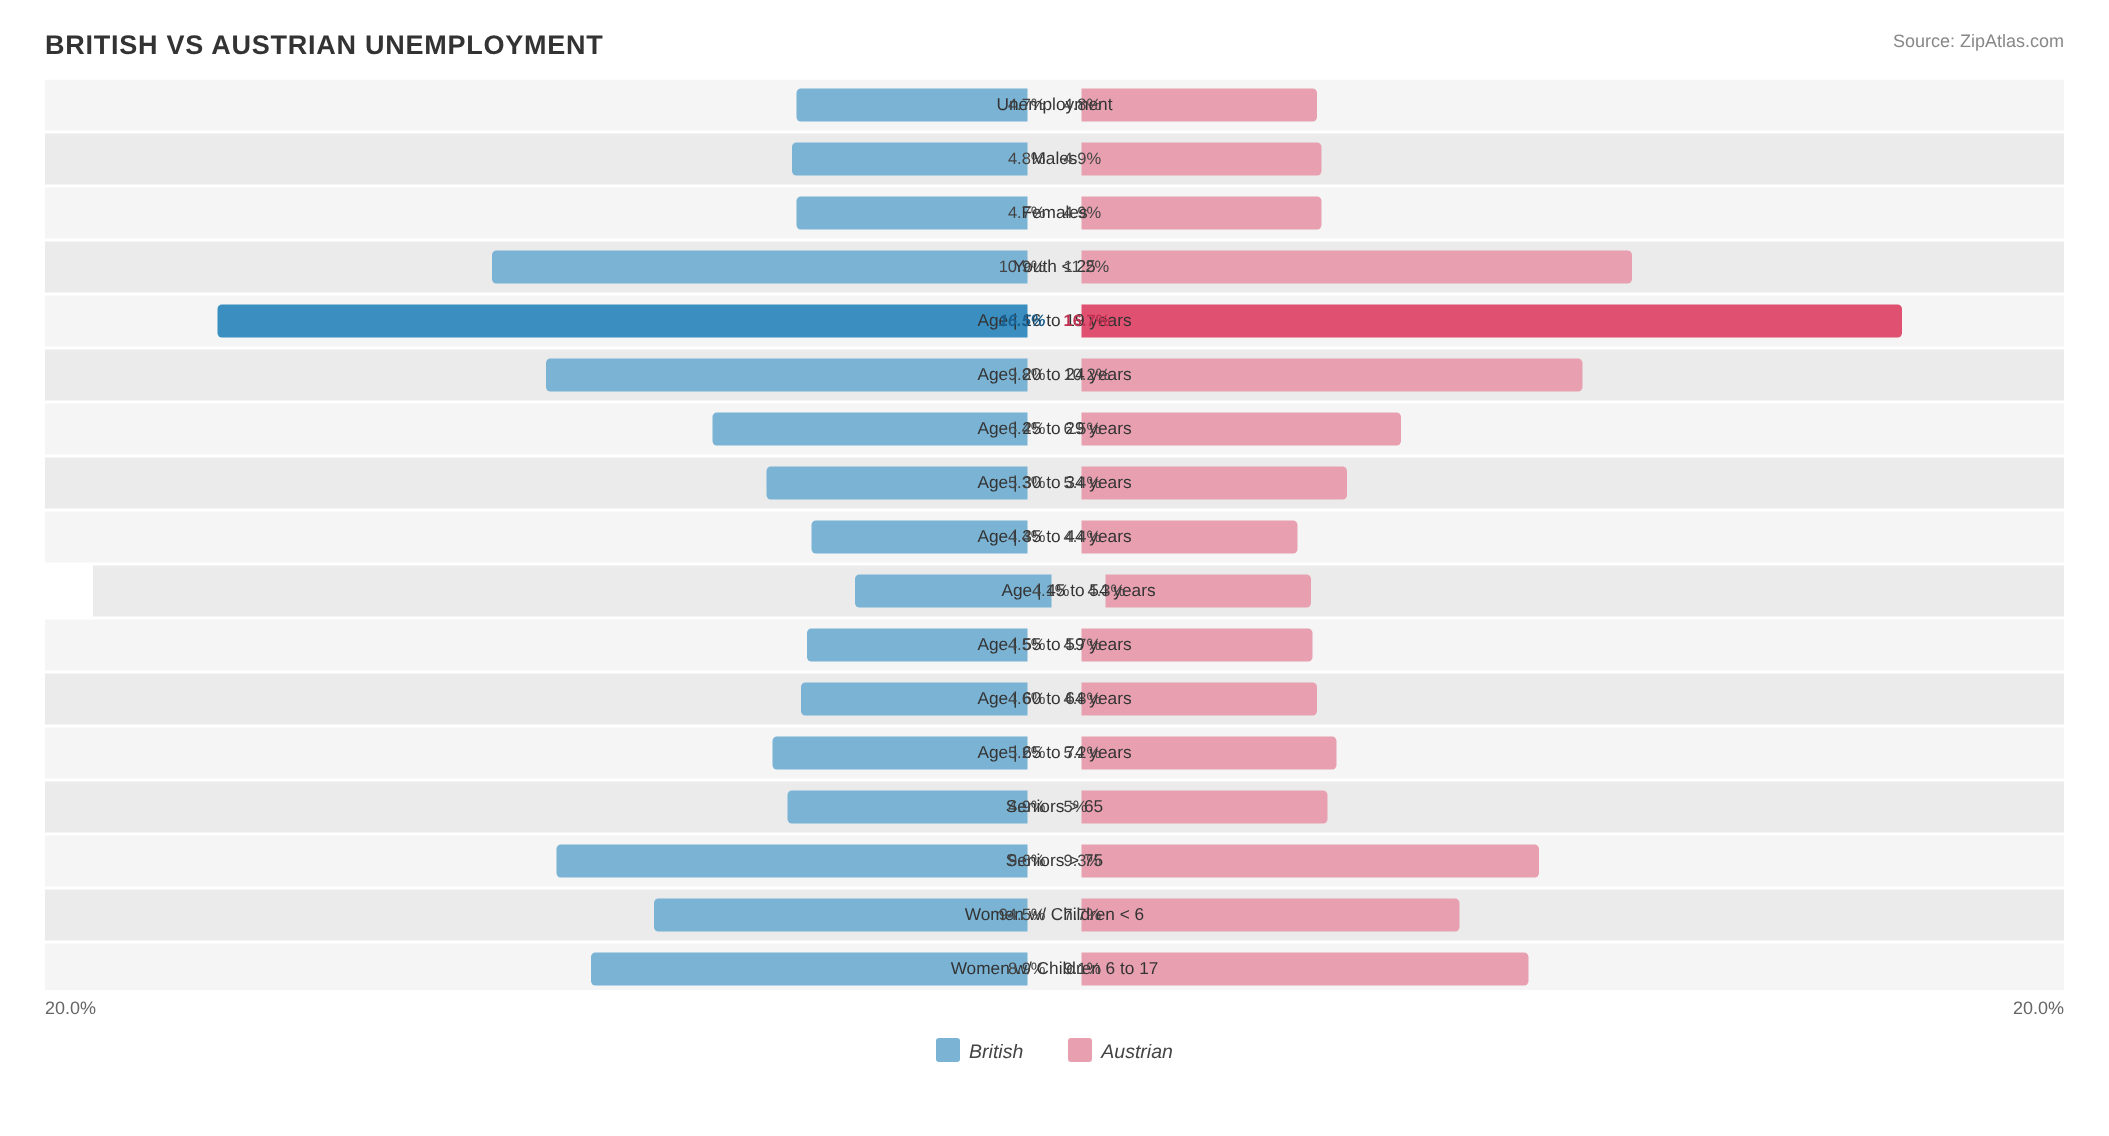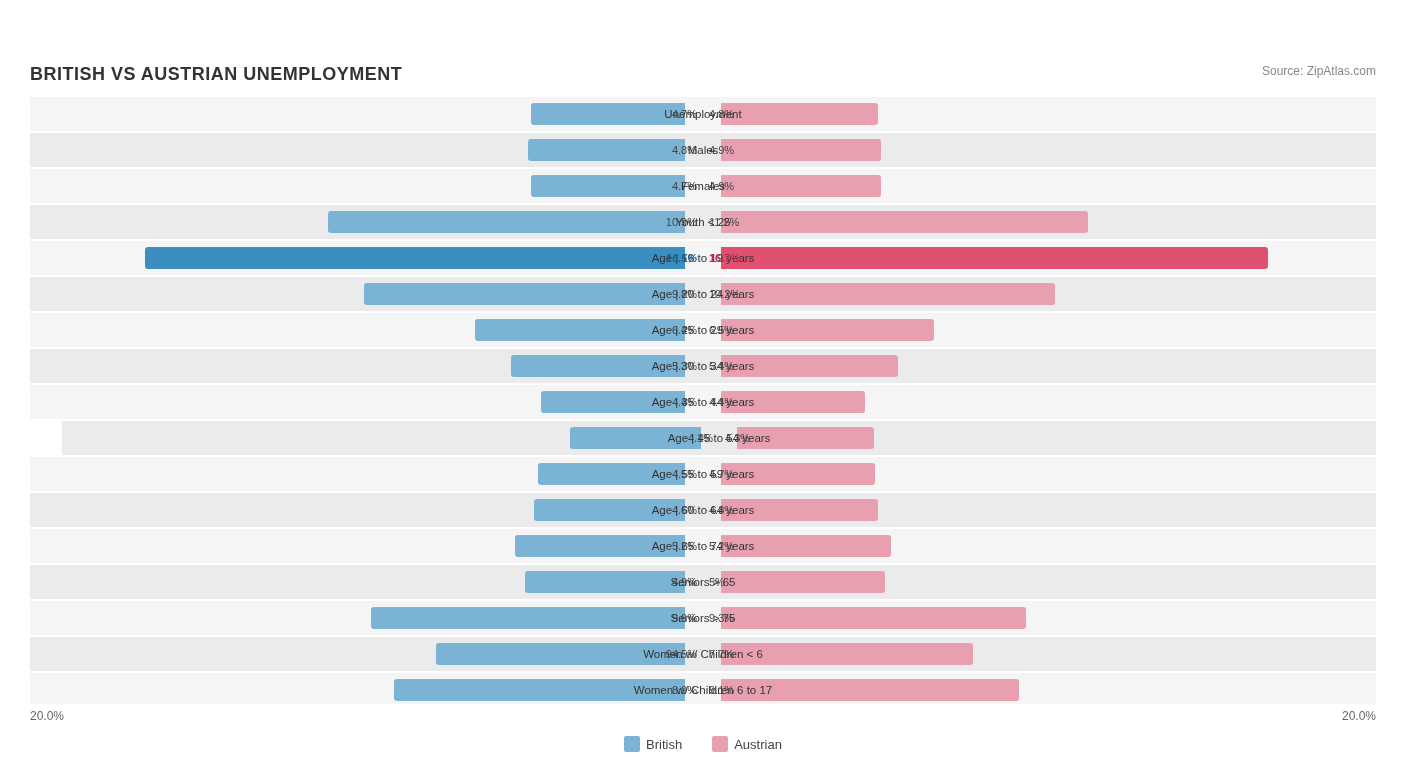--- a/index.html
+++ b/index.html
@@ -22,7 +22,6 @@
       justify-content: space-between;
       align-items: flex-start;
       margin-bottom: 12px;
-      margin-top: 44px;
     }
     .chart-title {
       font-size: 18px;

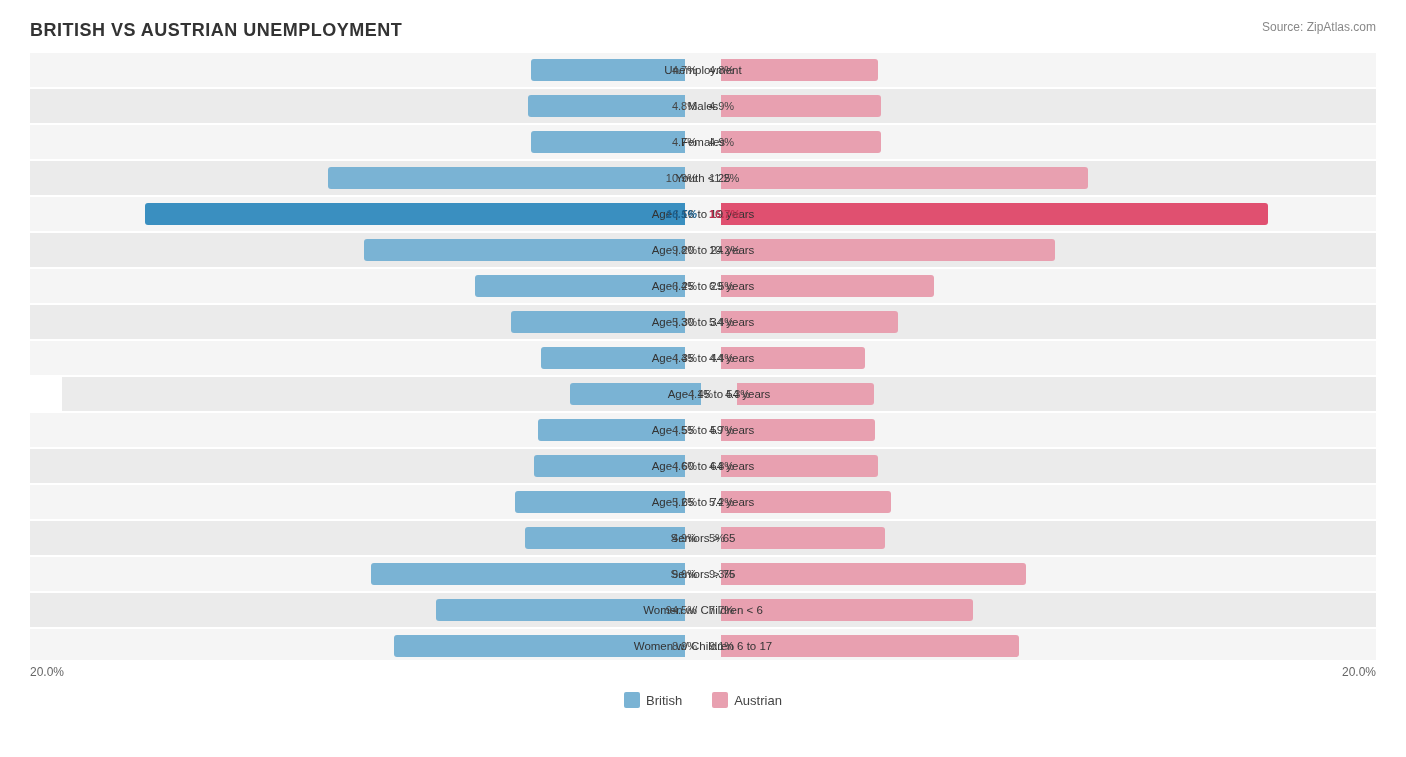--- a/index.html
+++ b/index.html
@@ -154,6 +154,7 @@
       display: flex;
       align-items: center;
       gap: 6px;
+      font-style: italic;
     }
     .legend-box {
       width: 16px;

